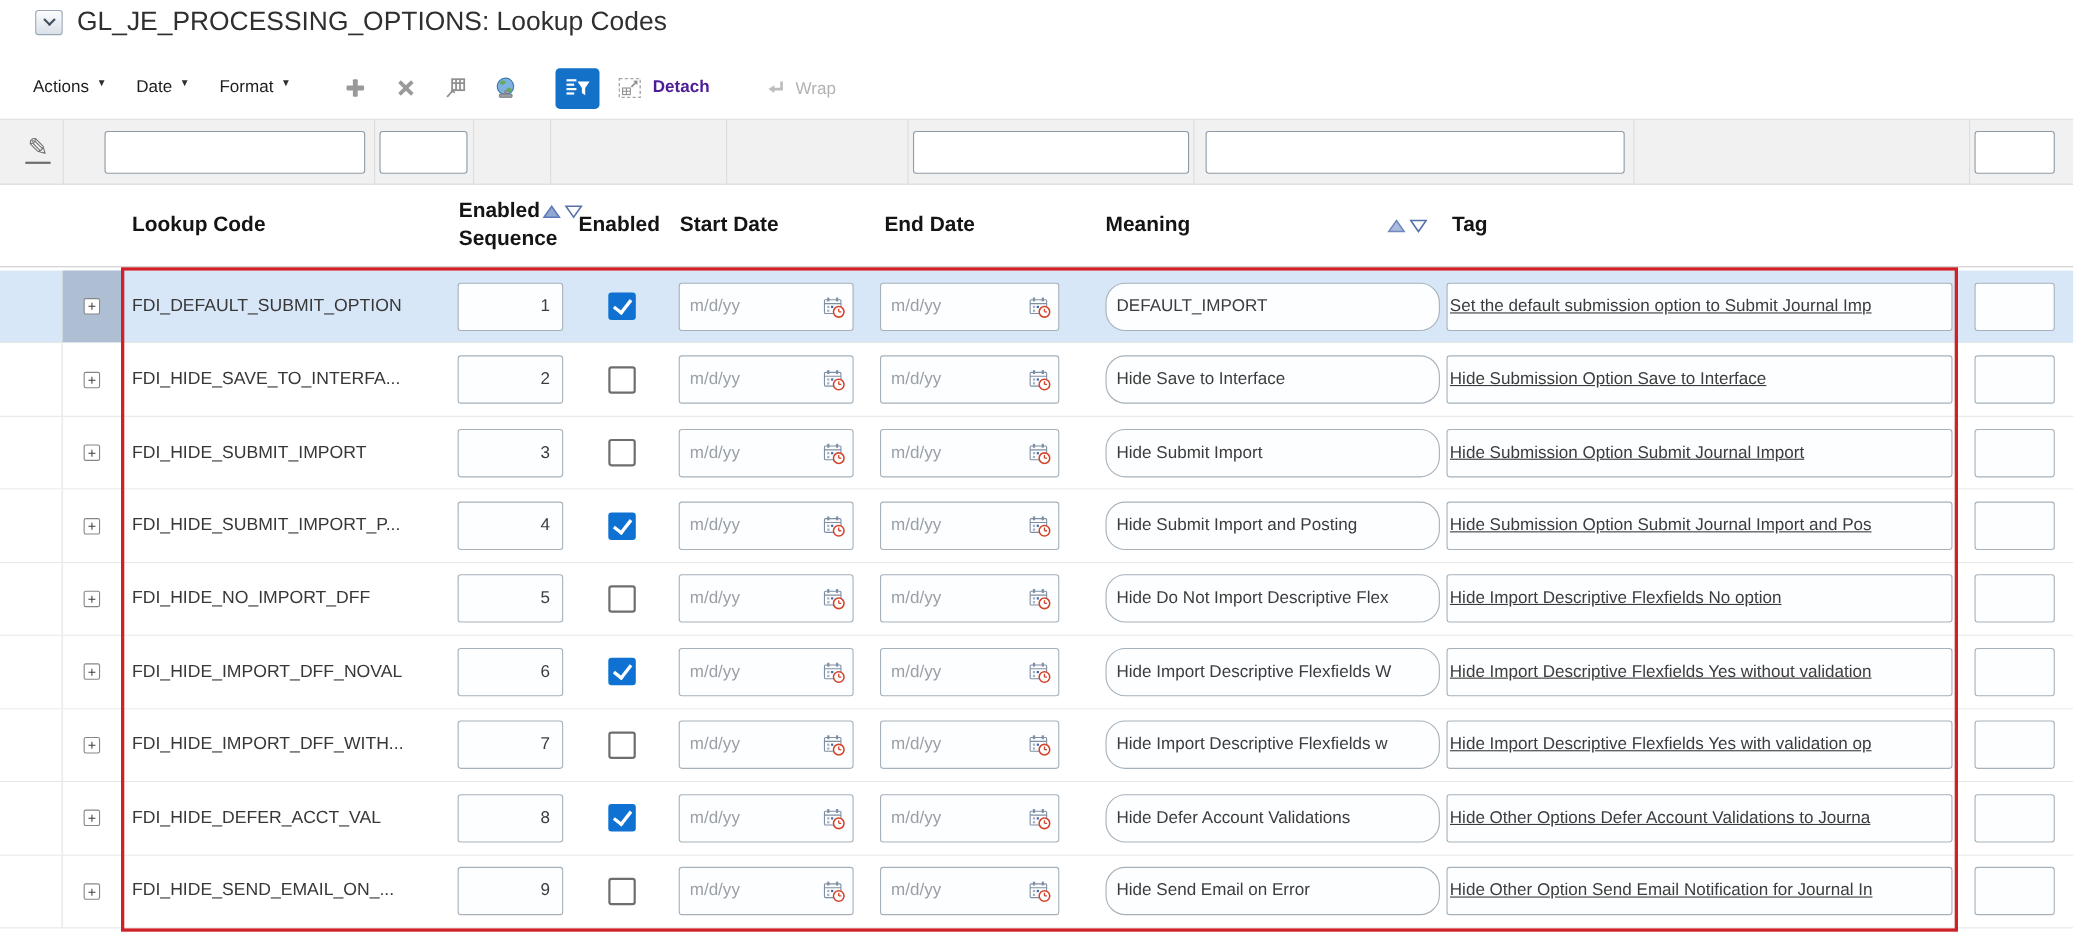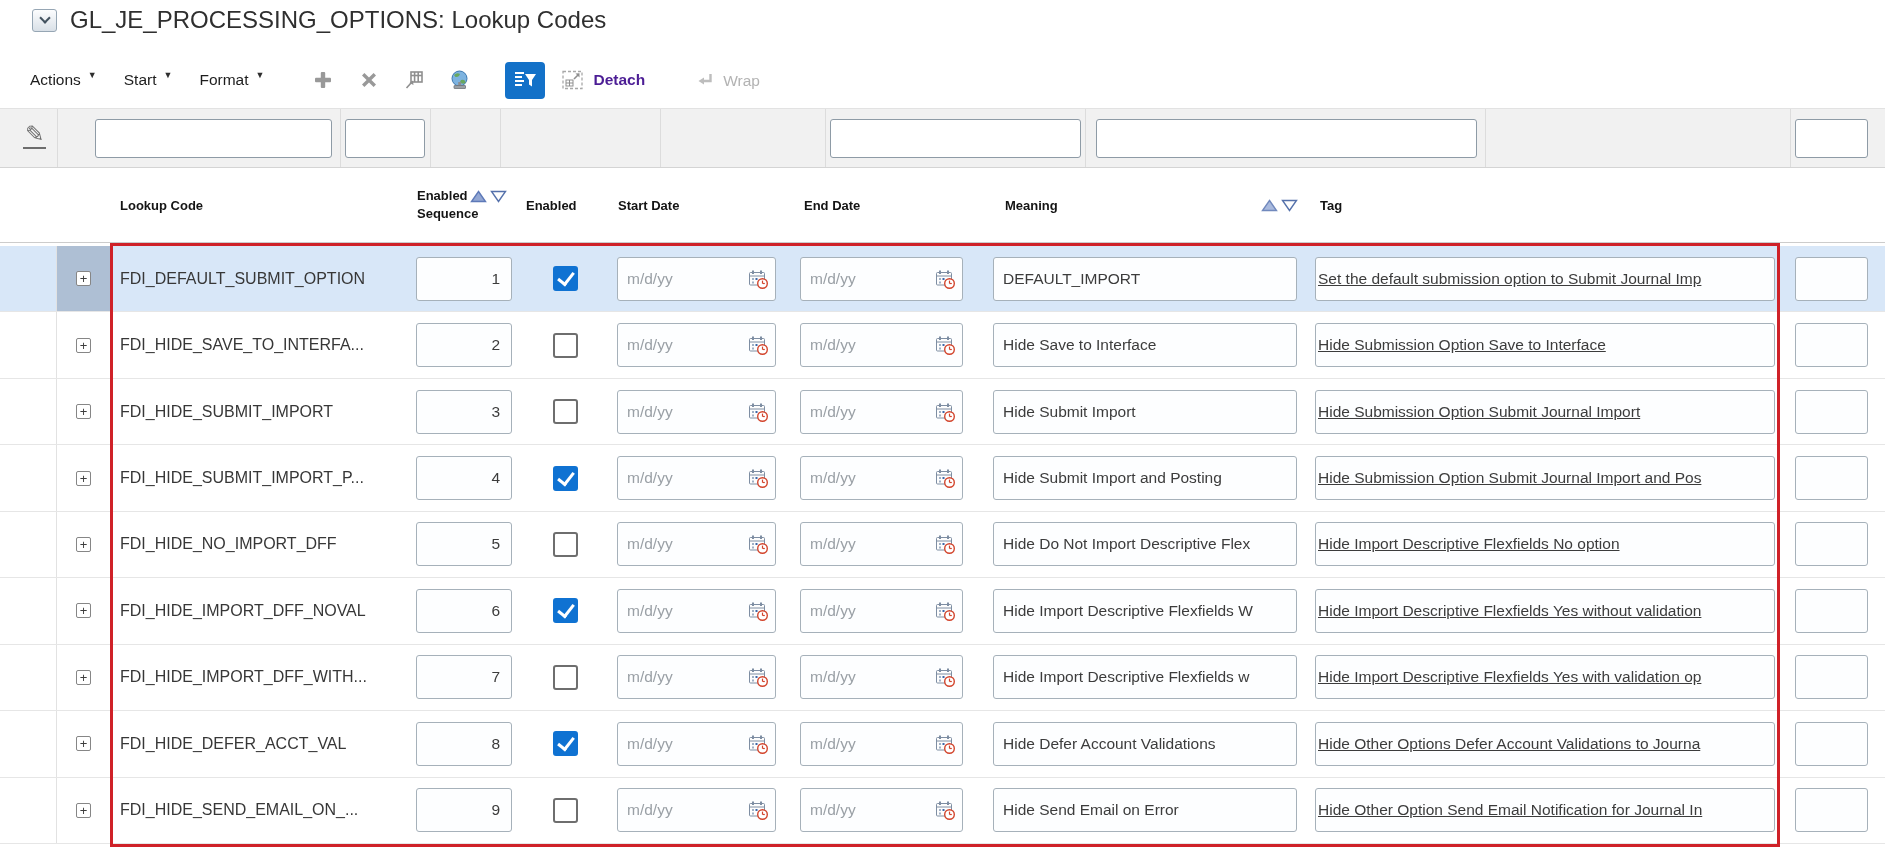--- a/index.html
+++ b/index.html
@@ -122,7 +122,7 @@
       <span class="caret">▼</span>
     </div>
     <div class="menu">
-      <span>Start</span>
+      <span>Date</span>
       <span class="caret">▼</span>
     </div>
     <div class="menu">

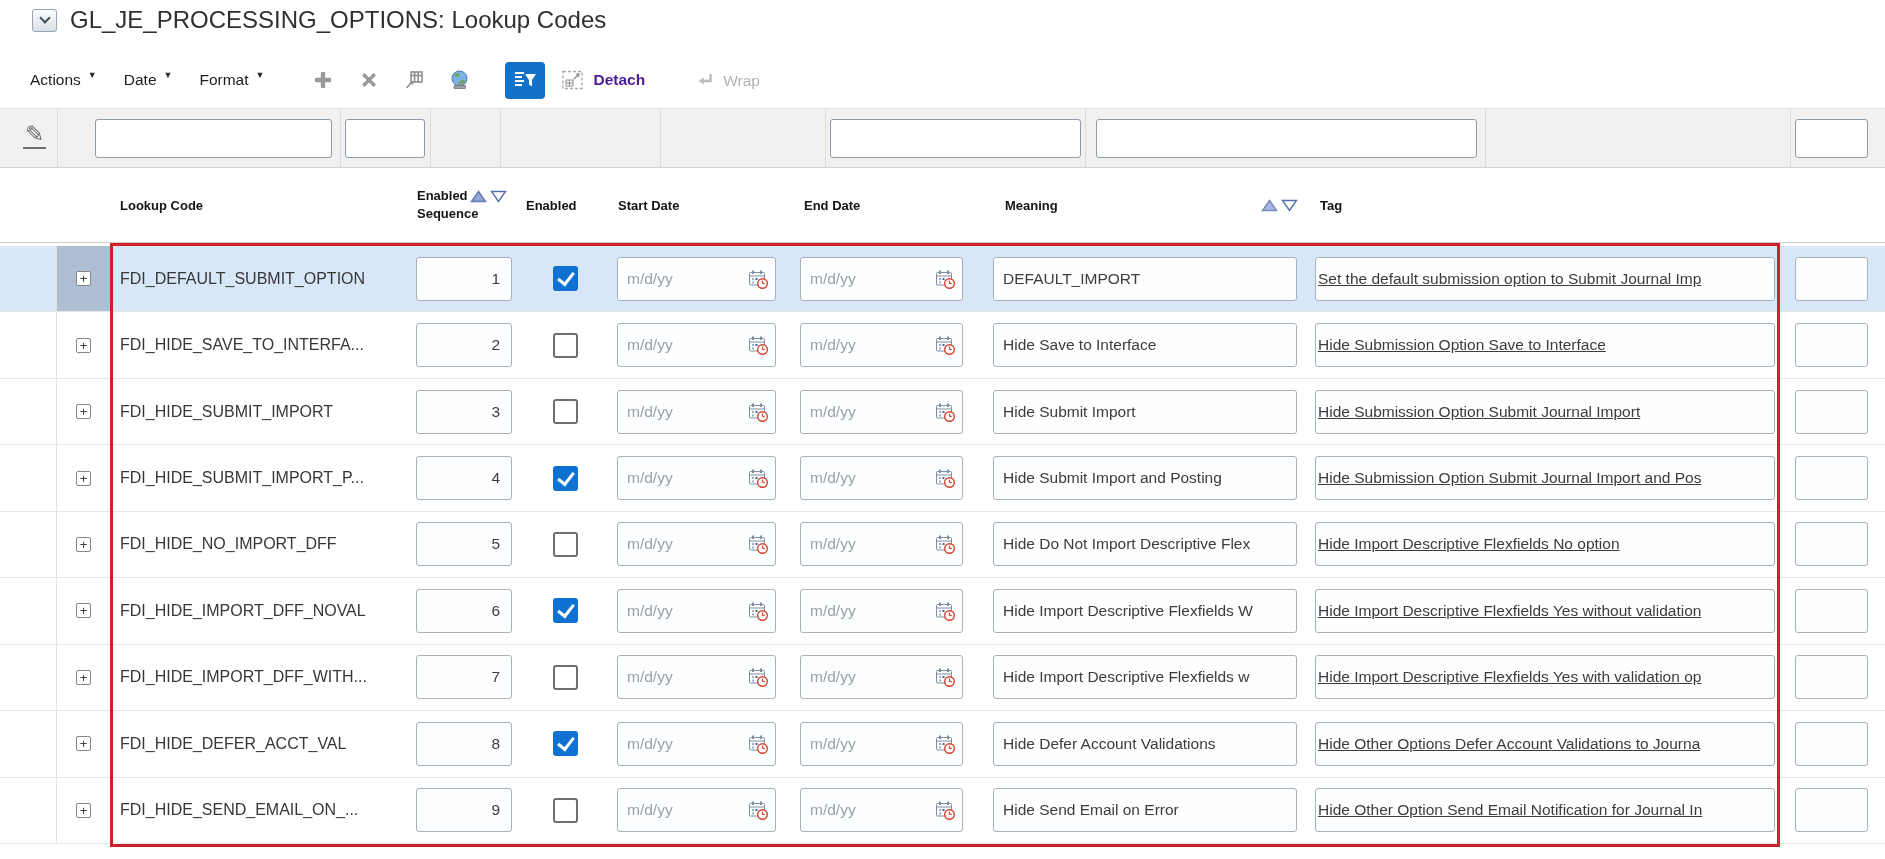--- a/index.html
+++ b/index.html
@@ -60,7 +60,7 @@
   
   .header-row { position:absolute; top:168px; left:0; width:1885px; height:75px; background:#fff;
     border-bottom:1px solid #cccccc; display:flex; align-items:center;
-    font-weight:bold; font-size:13px; color:#141414; }
+    font-weight:bold; font-size:19px; color:#141414; }
   .header-row .c-lookup { padding-left:10px; }
   .hdr-two { padding-left:5px; line-height:1.35; }
   .hdr-two .l1 { display:flex; align-items:center; gap:2px; white-space:nowrap; }

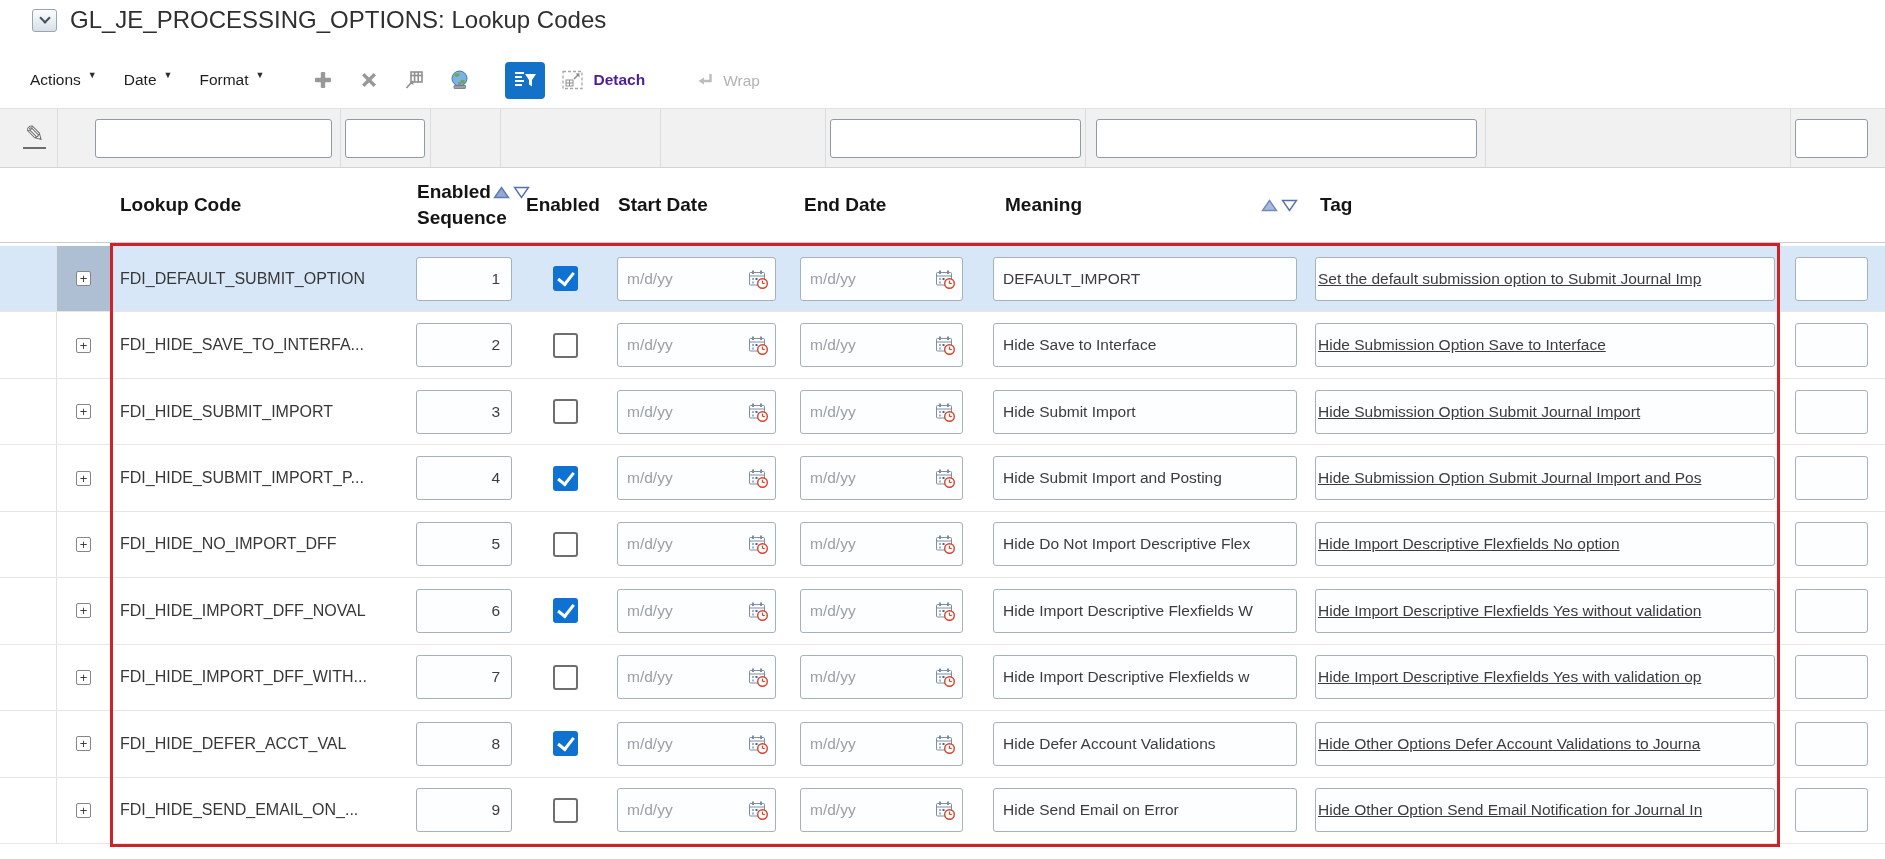--- a/index.html
+++ b/index.html
@@ -86,7 +86,7 @@
   .cell-input { height:44px; border:1px solid #a6b1ba; border-radius:3px; background:#fdfeff;
     font-size:15.5px; color:#3c3c3c; font-family:inherit; white-space:nowrap; overflow:hidden; }
   .seq-input { width:96px; margin-left:4px; text-align:right; padding-right:11px; }
-  .meaning-input { width:304px; margin-left:18px; padding-left:9px; }
+  .meaning-input { width:304px; margin-left:30px; padding-left:9px;border-radius:18px; }
   .desc-input { width:460px; margin-left:5px; padding-left:2px;text-decoration:underline; }
   .tag-input { width:73px; margin-left:5px; padding-left:6px; }
   .data-row .c-enabled { display:flex; align-items:center; padding-left:33px; }

